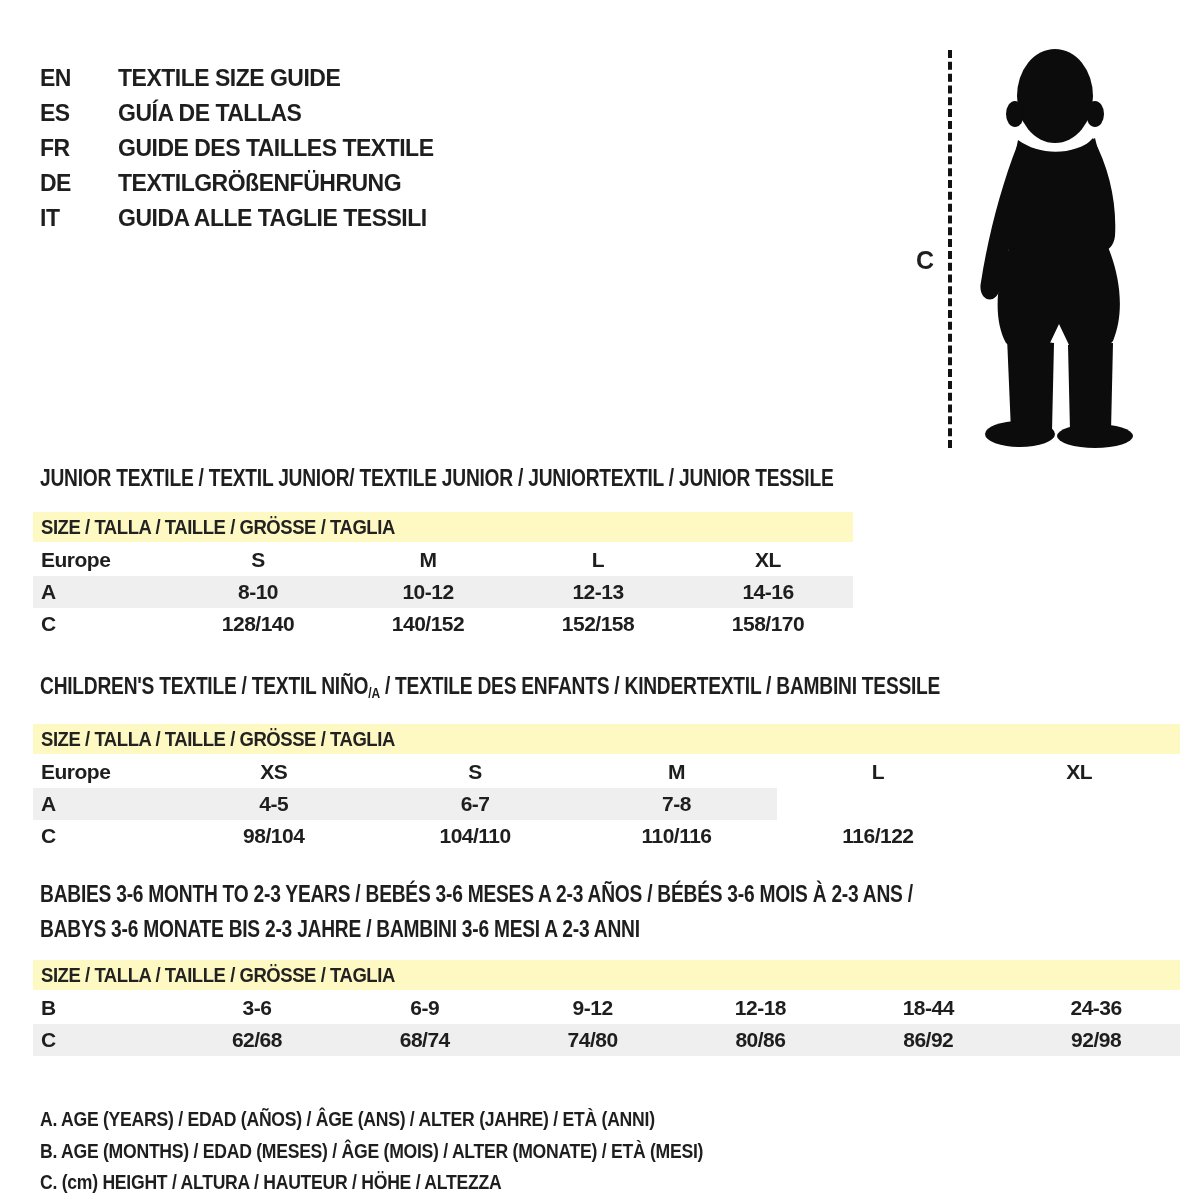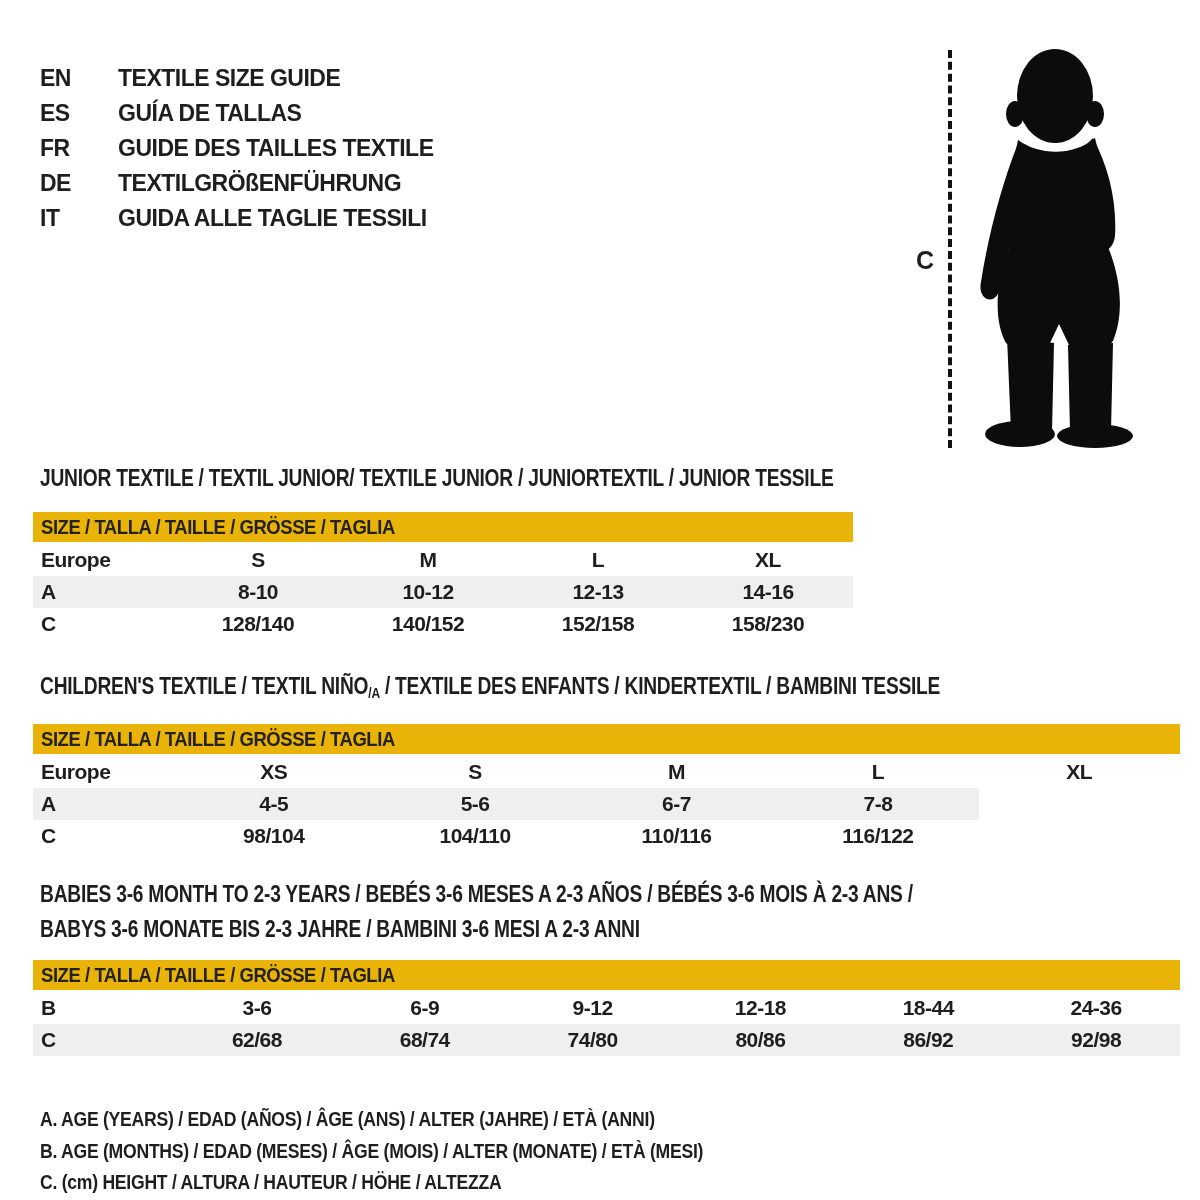--- a/index.html
+++ b/index.html
@@ -38,7 +38,7 @@
   
   .size-table { position:absolute; left:33px; }
   .thead {
-    height:30px; background:#eab308; margin-bottom:2px;
+    height:30px; background:#fef9c3; margin-bottom:2px;
     line-height:30px; font-size:21px; letter-spacing:-0.5px;
     padding-left:8px; white-space:nowrap; color:#222;
   }

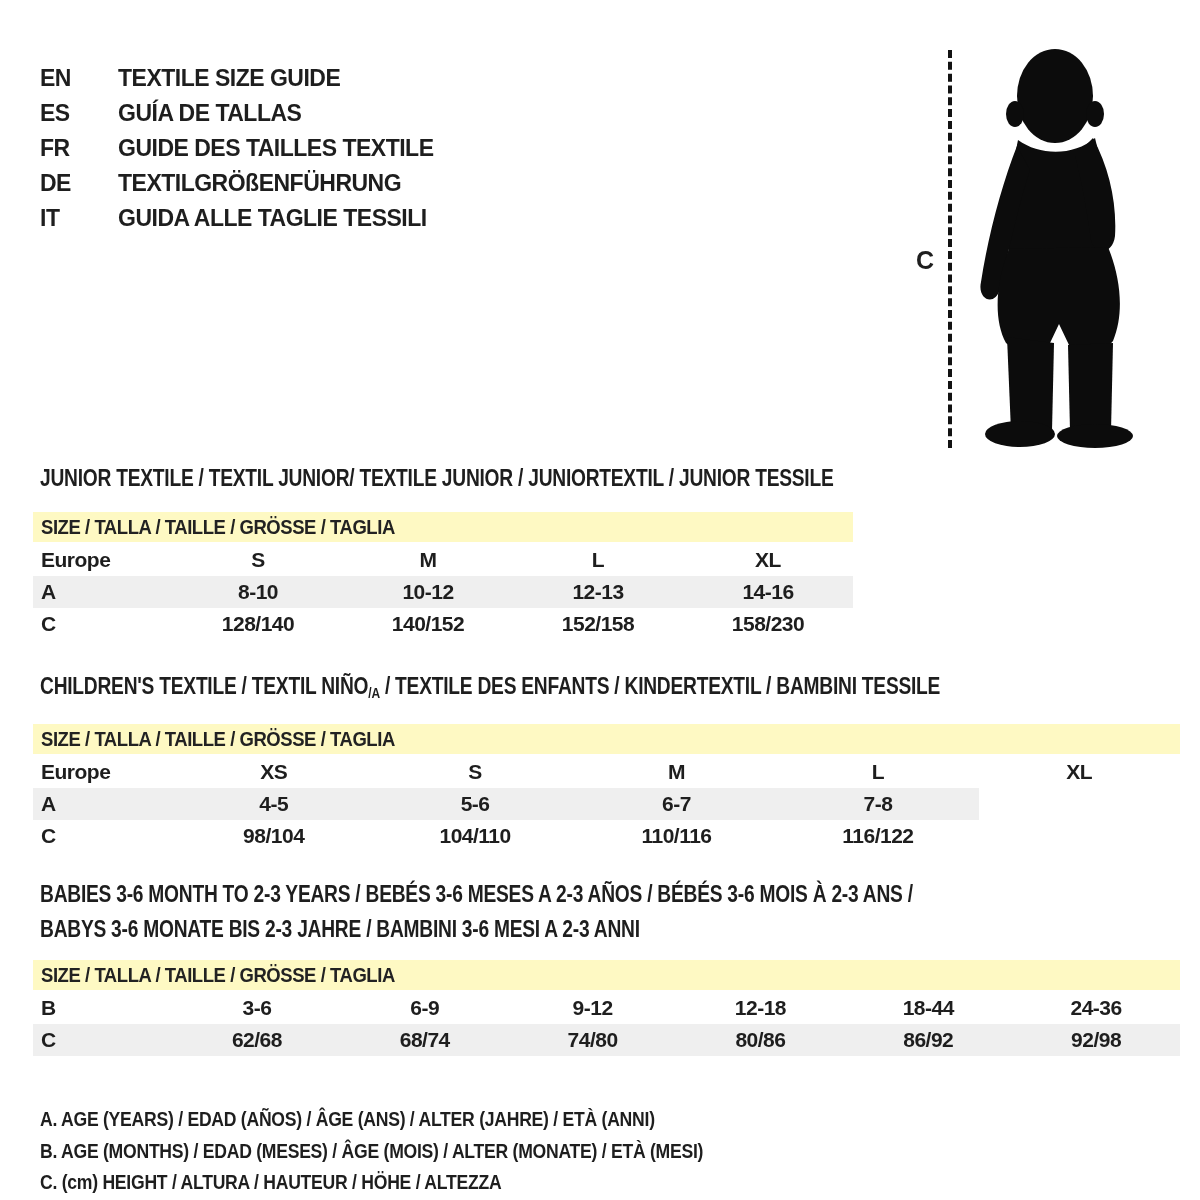--- a/index.html
+++ b/index.html
@@ -127,7 +127,7 @@
       <div class="cell val">128/140</div>
       <div class="cell val">140/152</div>
       <div class="cell val">152/158</div>
-      <div class="cell val">158/230</div>
+      <div class="cell val">158/170</div>
     </div>
   </div>
 

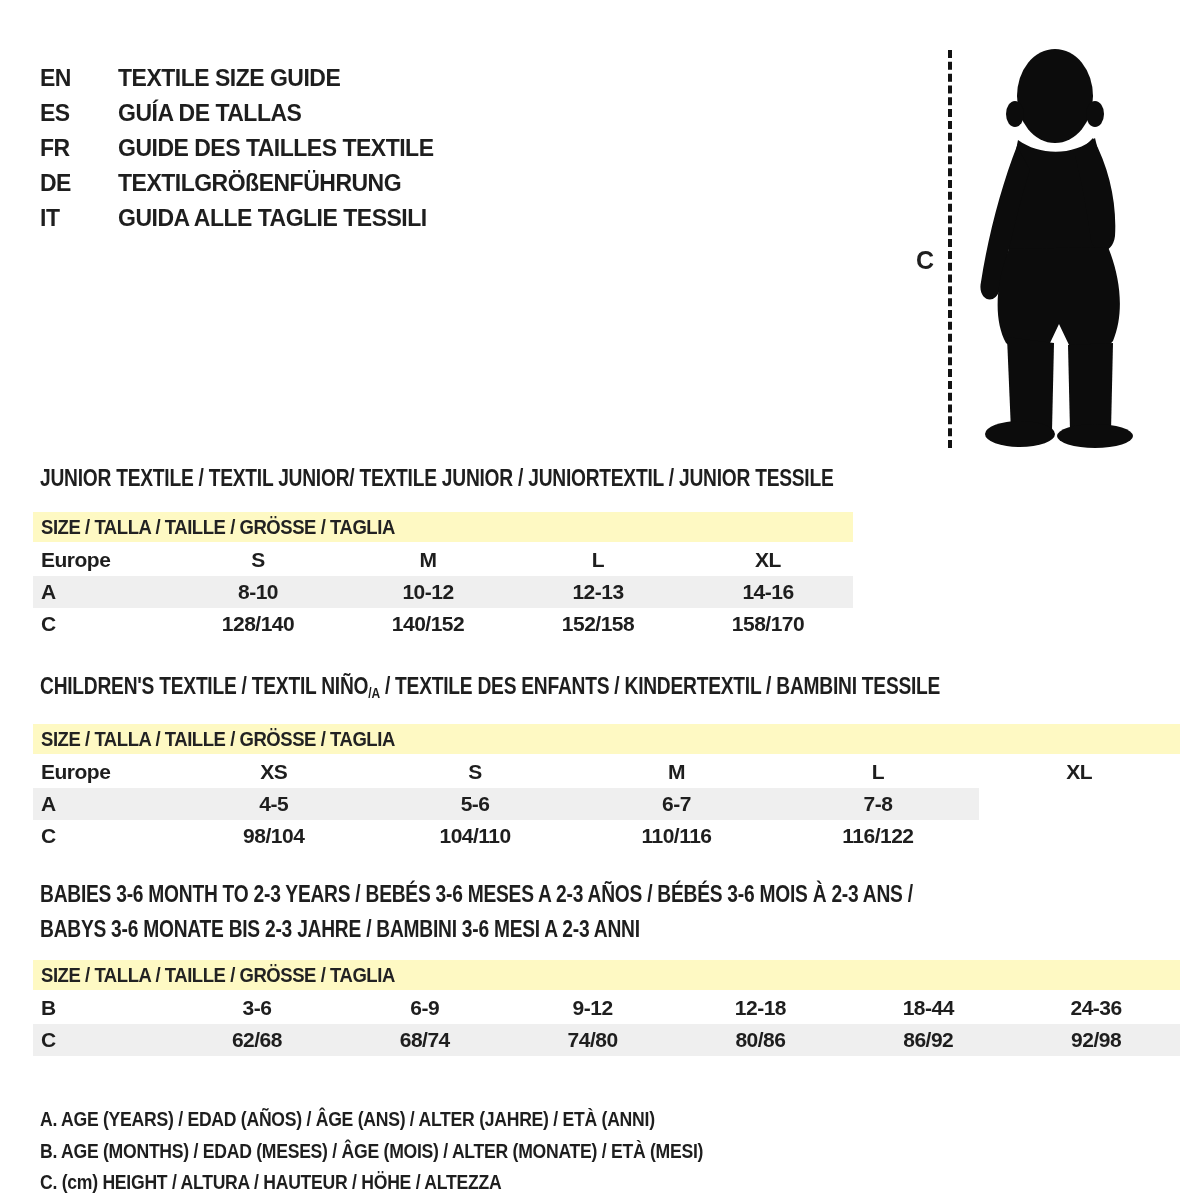--- a/index.html
+++ b/index.html
@@ -145,7 +145,6 @@
     <div class="trow cols5 shaded">
       <div class="cell label">A</div>
       <div class="cell val">4-5</div>
-      <div class="cell val">5-6</div>
       <div class="cell val">6-7</div>
       <div class="cell val">7-8</div>
     </div>

